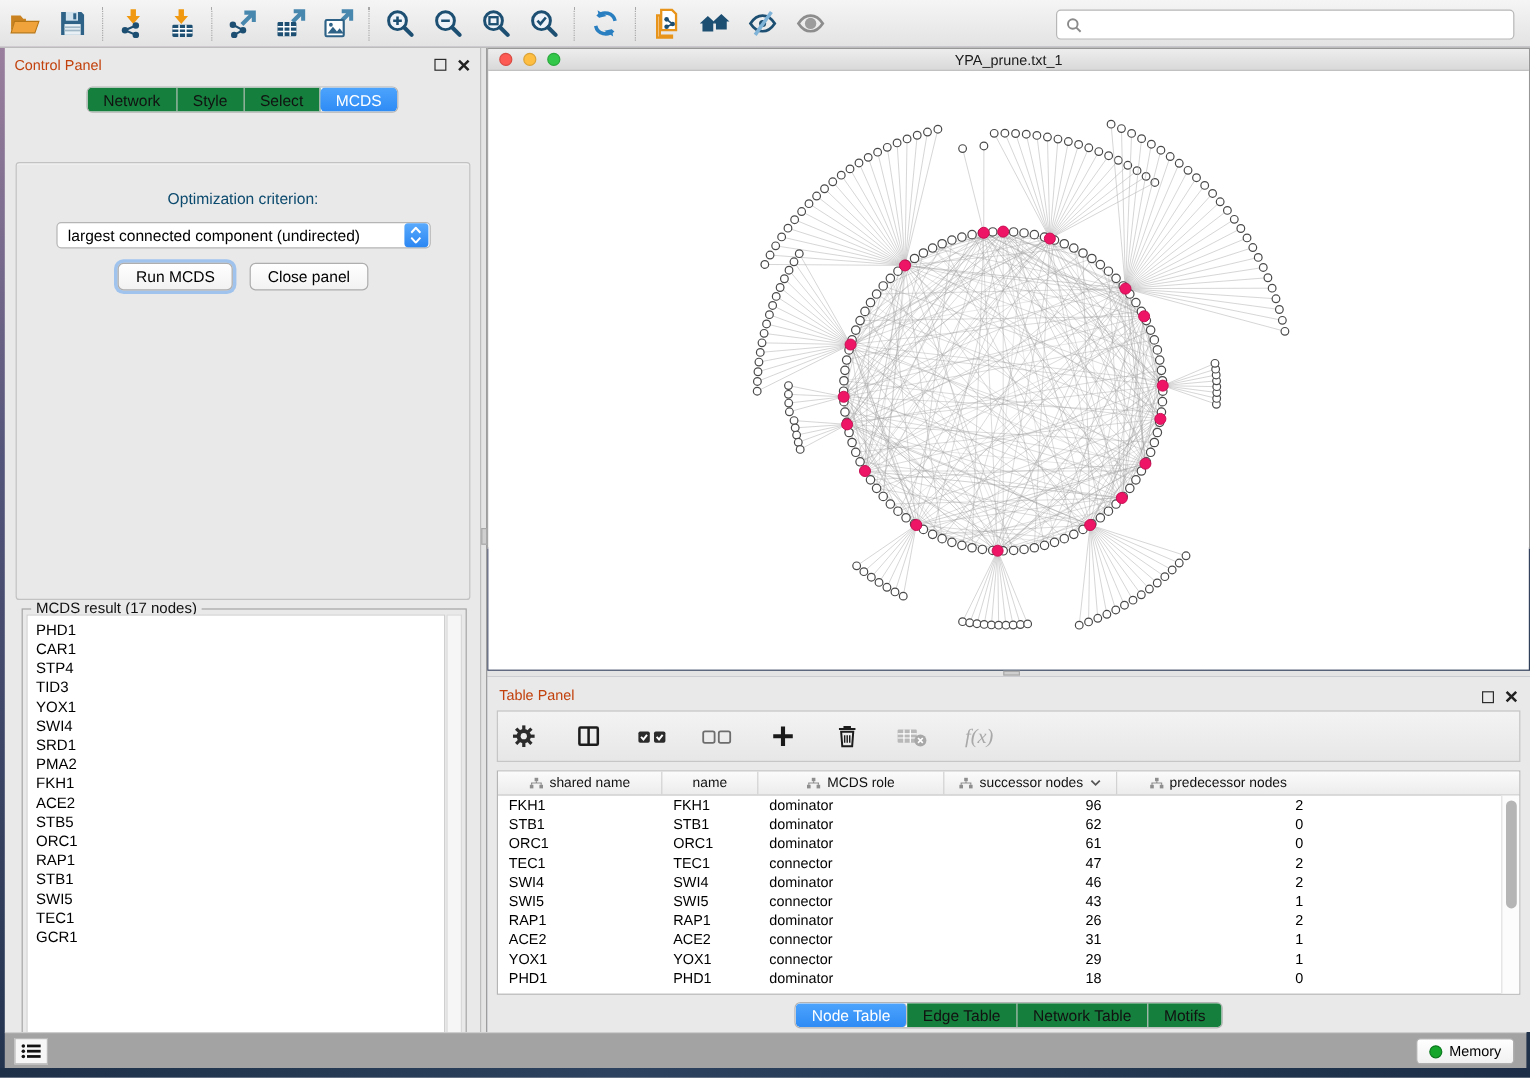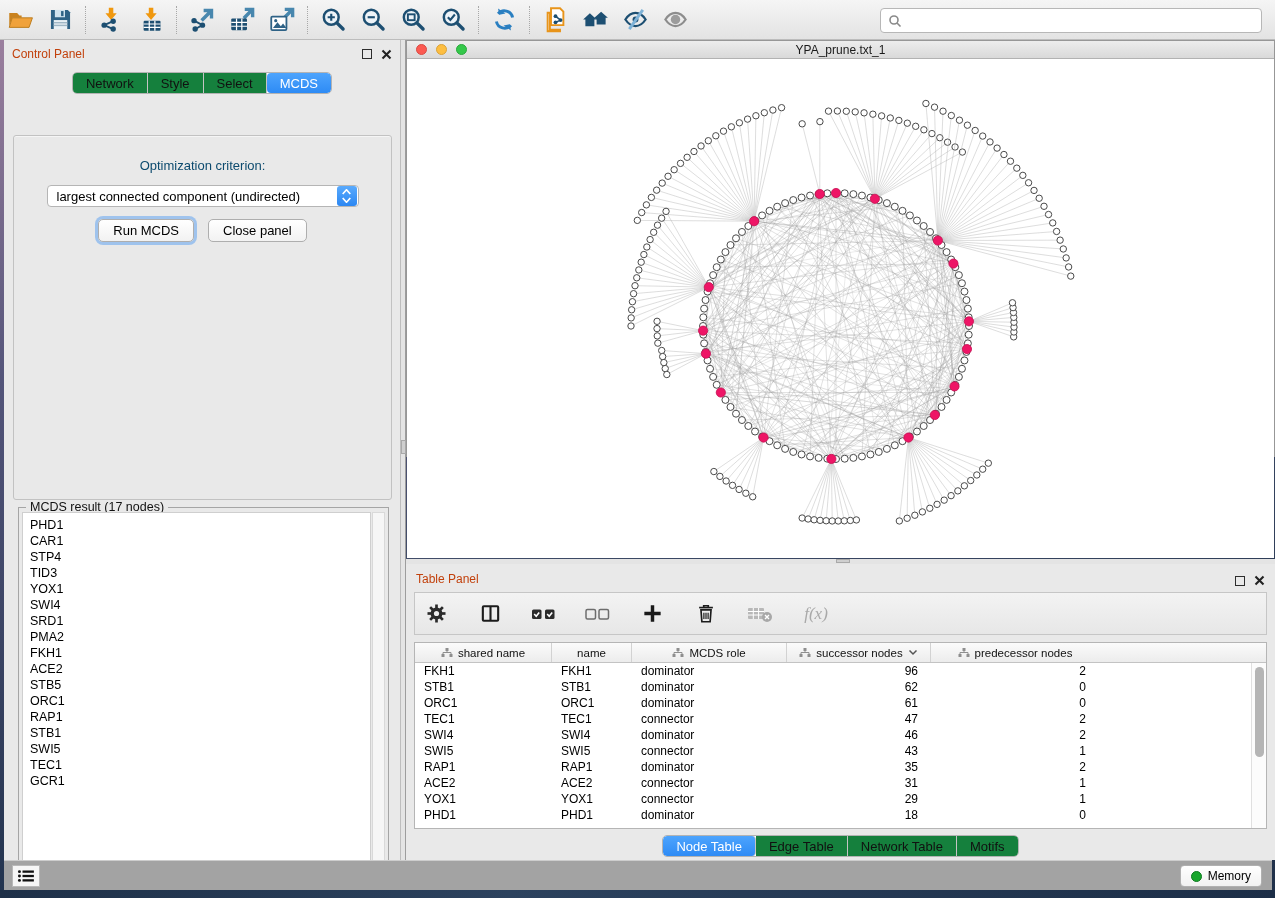--- a/index.html
+++ b/index.html
@@ -1174,7 +1174,7 @@
           <div class="tcell">RAP1</div>
           <div class="tcell">RAP1</div>
           <div class="tcell">dominator</div>
-          <div class="tcell num">35</div>
+          <div class="tcell num">26</div>
           <div class="tcell num">2</div>
           <div class="tcell"></div>
         </div>

